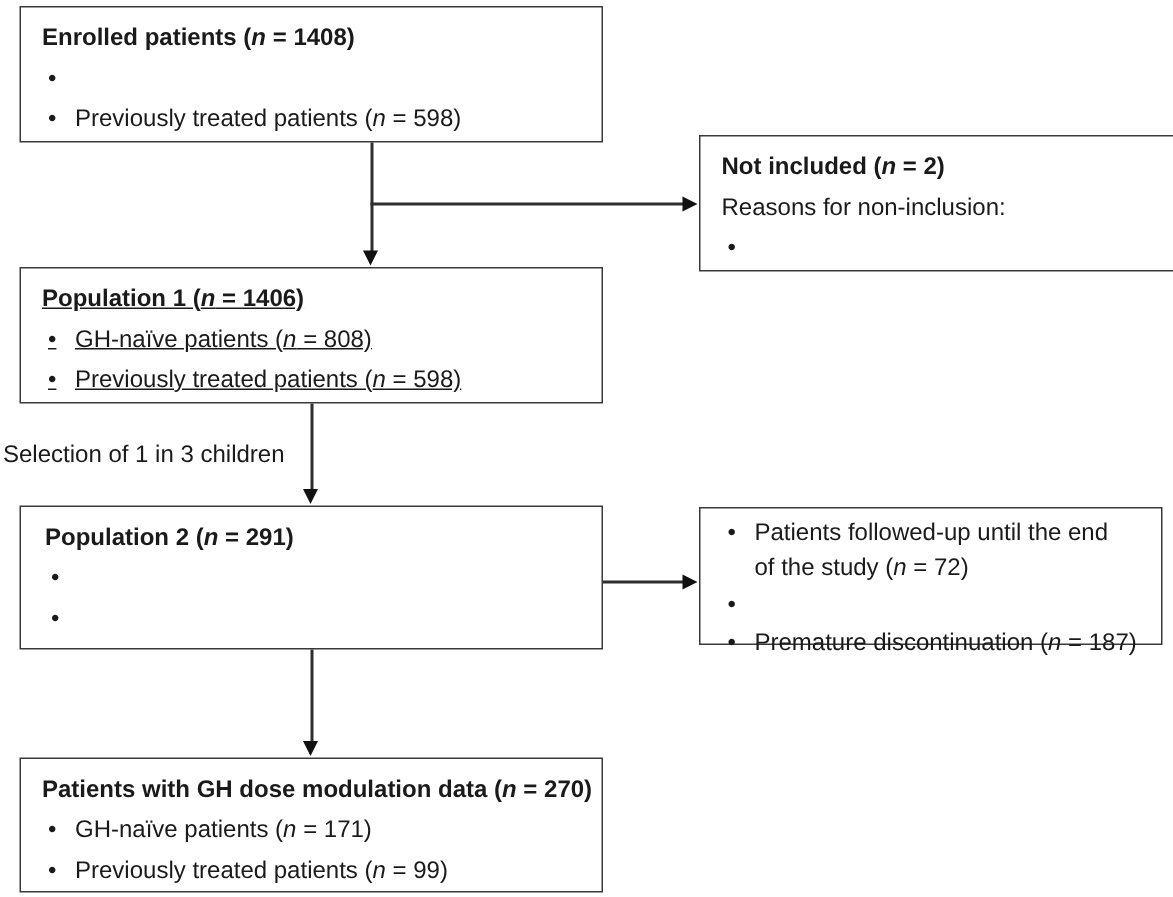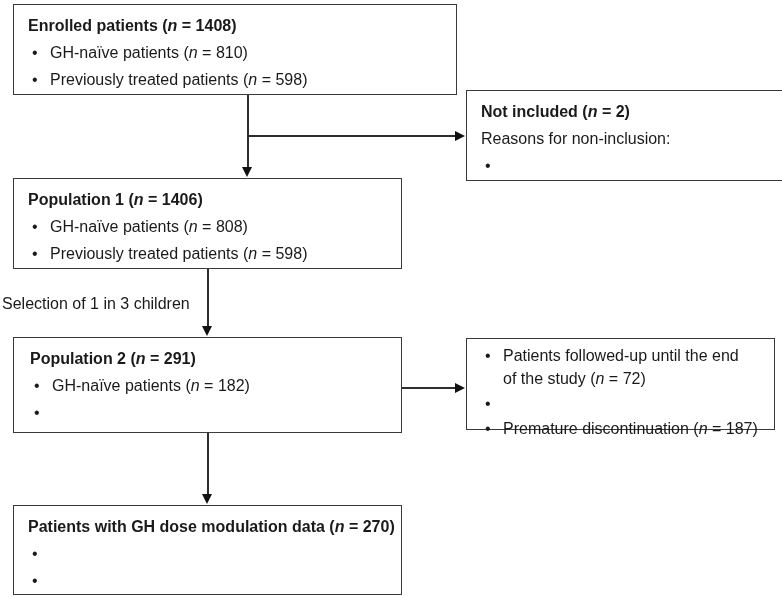--- a/index.html
+++ b/index.html
@@ -36,7 +36,7 @@
   i{font-style:italic;}
 
   
-  #box-enrolled   {left:13px;  top:4px;   width:444px; height:91px;}
+  #box-enrolled   {left:13px;  top:4px;   width:389px; height:91px;}
   #box-notincluded{left:466px; top:90px;  width:335px; height:91px;}
   #box-pop1       {left:13px;  top:178px; width:389px; height:91px;}
   #box-pop2       {left:13px;  top:337px; width:389px; height:96px;padding-left:16px;}

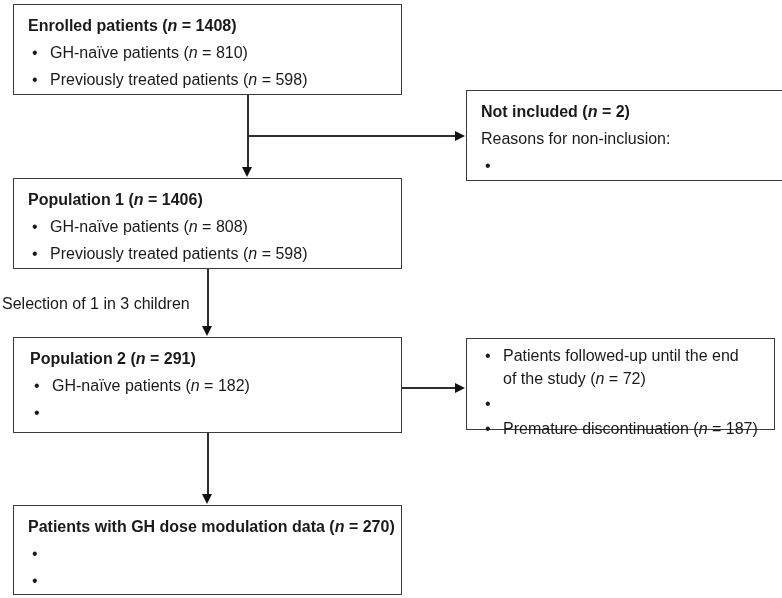--- a/index.html
+++ b/index.html
@@ -84,7 +84,6 @@
     <ul class="bullet-list">
         <li>
           <span class="marker">•</span>
-          <span class="btext">GH-naïve patients (<i>n</i> = 810)</span>
         </li>
         <li>
           <span class="marker">•</span>

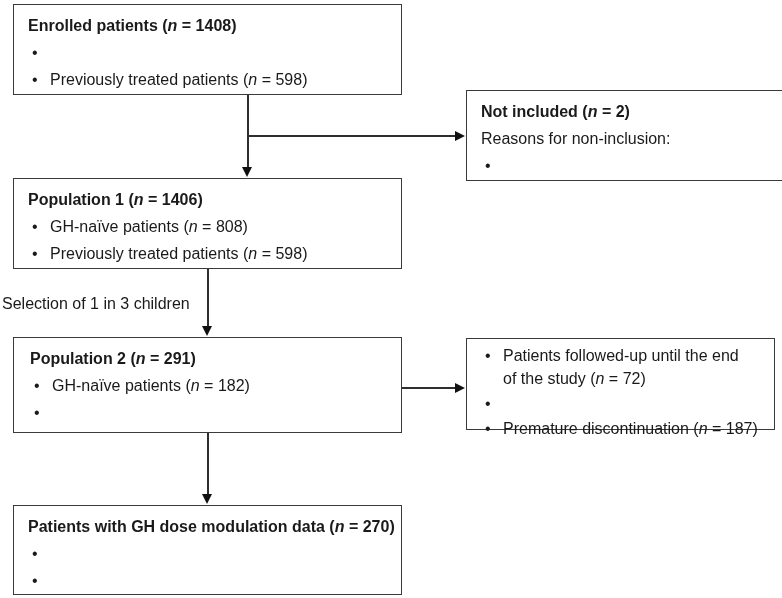--- a/index.html
+++ b/index.html
@@ -38,7 +38,7 @@
   
   #box-enrolled   {left:13px;  top:4px;   width:389px; height:91px;}
   #box-notincluded{left:466px; top:90px;  width:335px; height:91px;}
-  #box-pop1       {left:13px;  top:178px; width:389px; height:91px;}
+  #box-pop1       {left:13px;  top:178px; width:389px; height:91px;text-decoration:underline;}
   #box-pop2       {left:13px;  top:337px; width:389px; height:96px;padding-left:16px;}
   #box-followup   {left:466px; top:338px; width:309px; height:92px;
                    padding-top:5px; line-height:23px;}

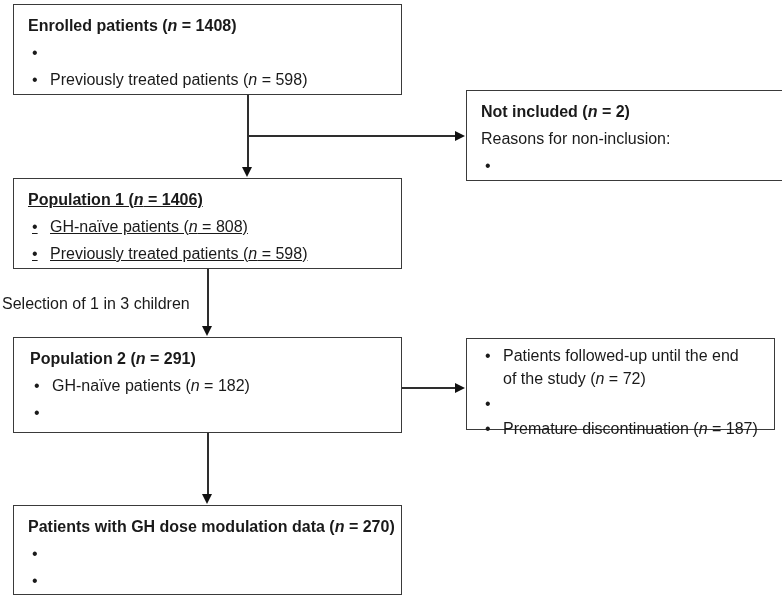--- a/index.html
+++ b/index.html
@@ -121,7 +121,6 @@
     <ul class="bullet-list">
         <li>
           <span class="marker">•</span>
-          <span class="btext">GH-naïve patients (<i>n</i> = 182)</span>
         </li>
         <li>
           <span class="marker">•</span>

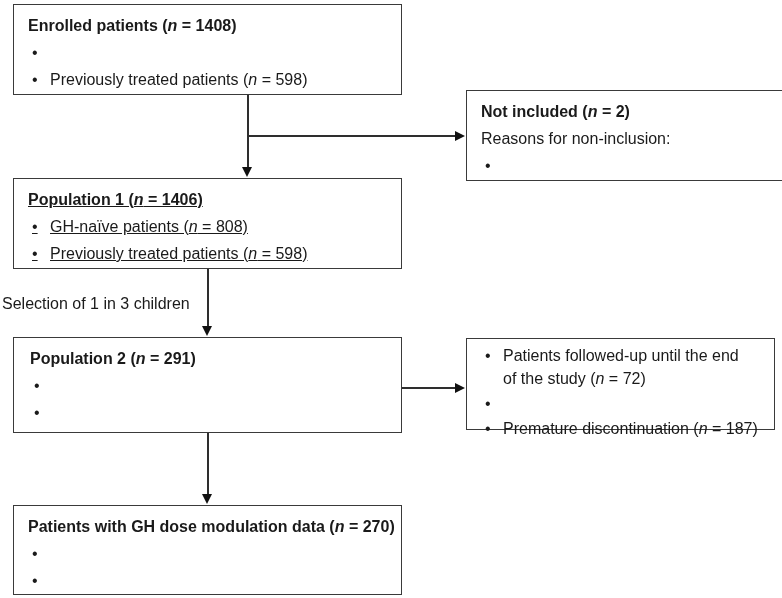--- a/index.html
+++ b/index.html
@@ -150,6 +150,7 @@
     <ul class="bullet-list">
         <li>
           <span class="marker">•</span>
+          <span class="btext">GH-naïve patients (<i>n</i> = 171)</span>
         </li>
         <li>
           <span class="marker">•</span>

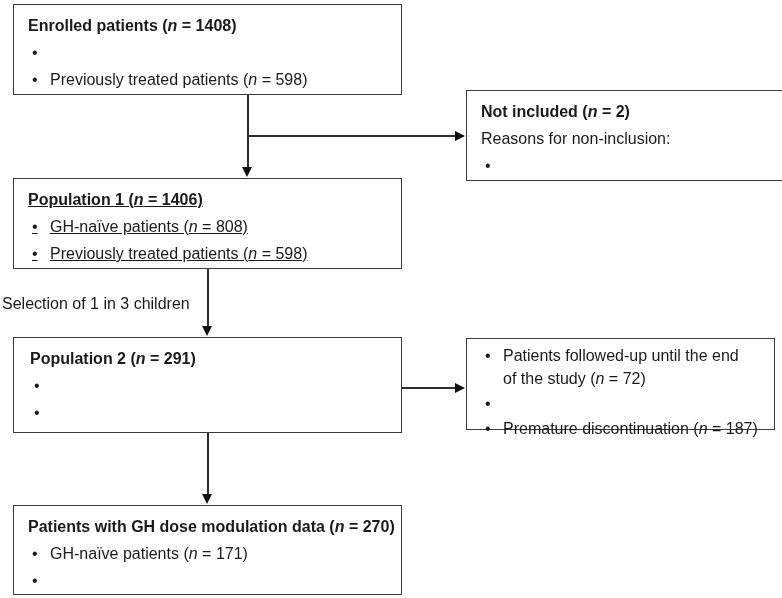--- a/index.html
+++ b/index.html
@@ -154,6 +154,7 @@
         </li>
         <li>
           <span class="marker">•</span>
+          <span class="btext">Previously treated patients (<i>n</i> = 99)</span>
         </li>
       </ul>
   </div>

